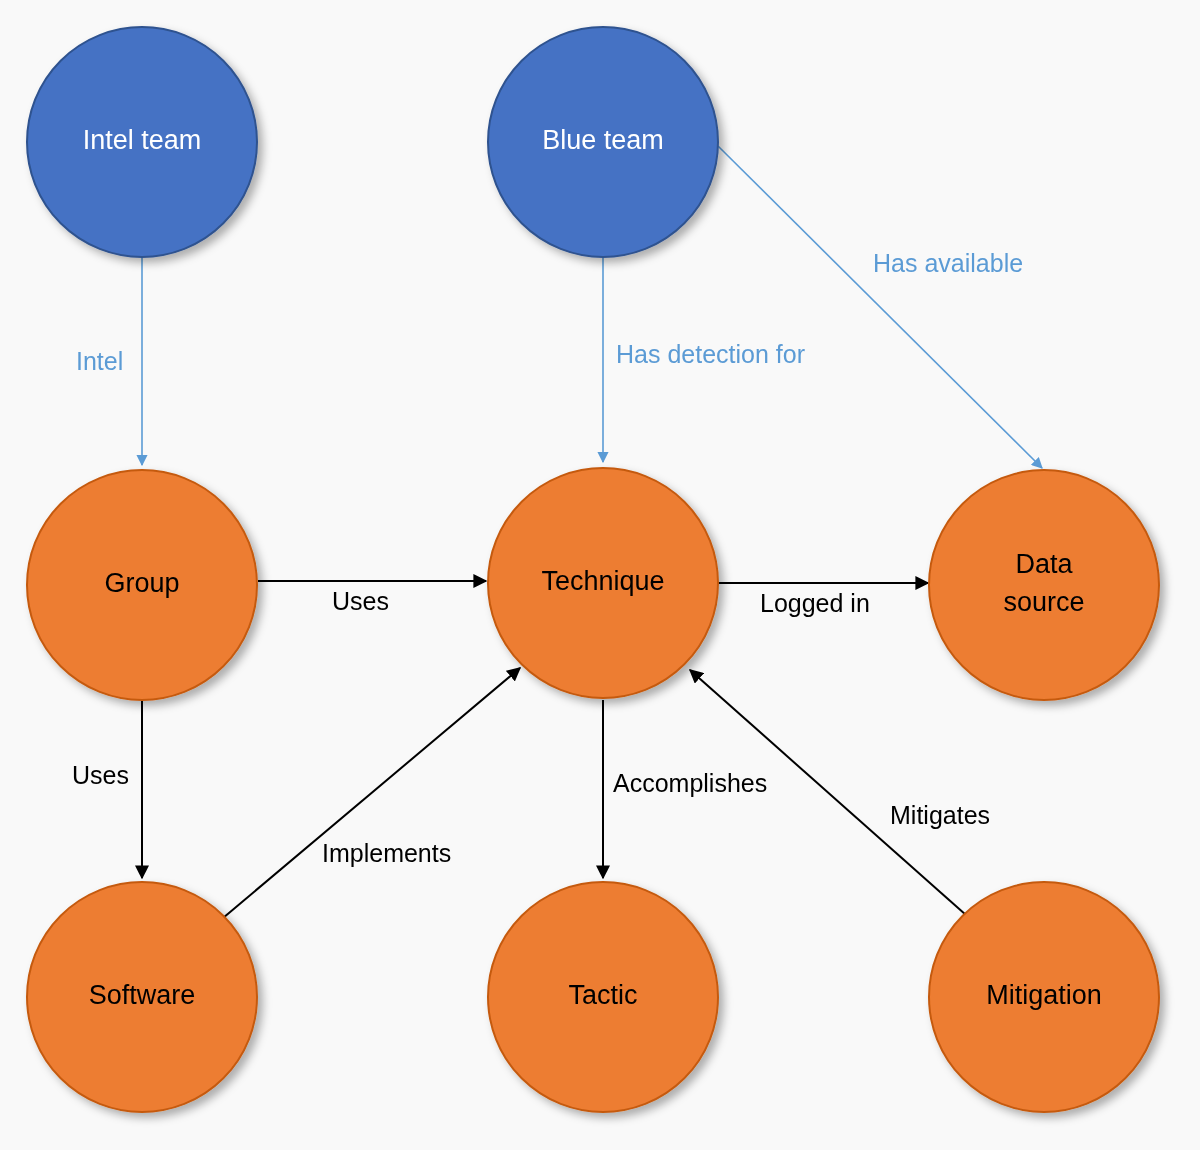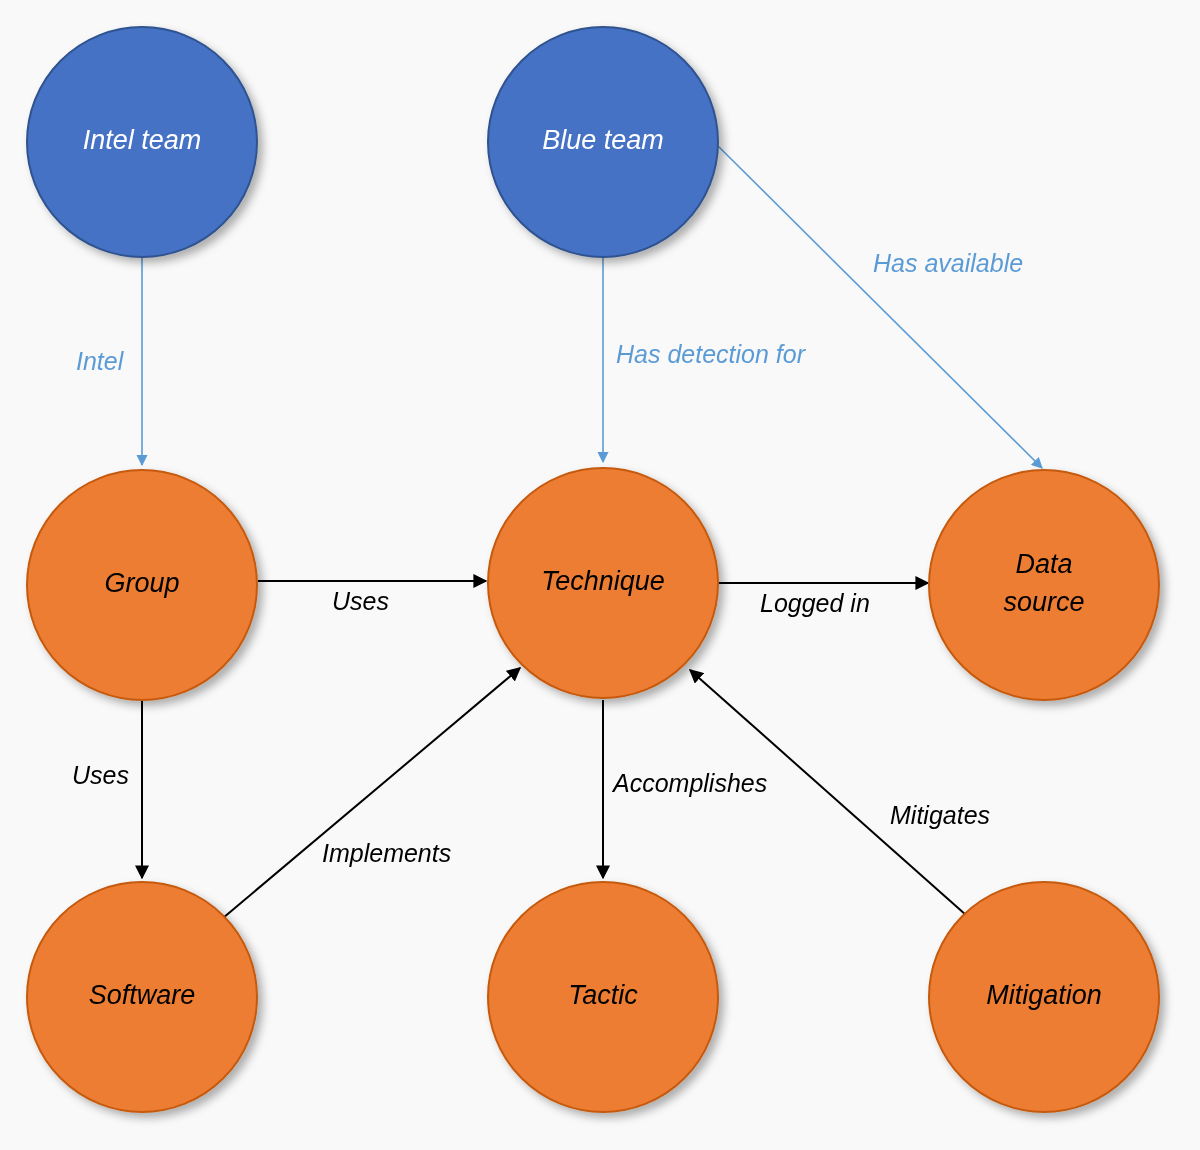--- a/index.html
+++ b/index.html
@@ -18,7 +18,6 @@
     width: 1200px;
     height: 1150px;
     background: #f9f9f9;
-    font-style: italic;
   }
   svg.graph {
     display: block;

